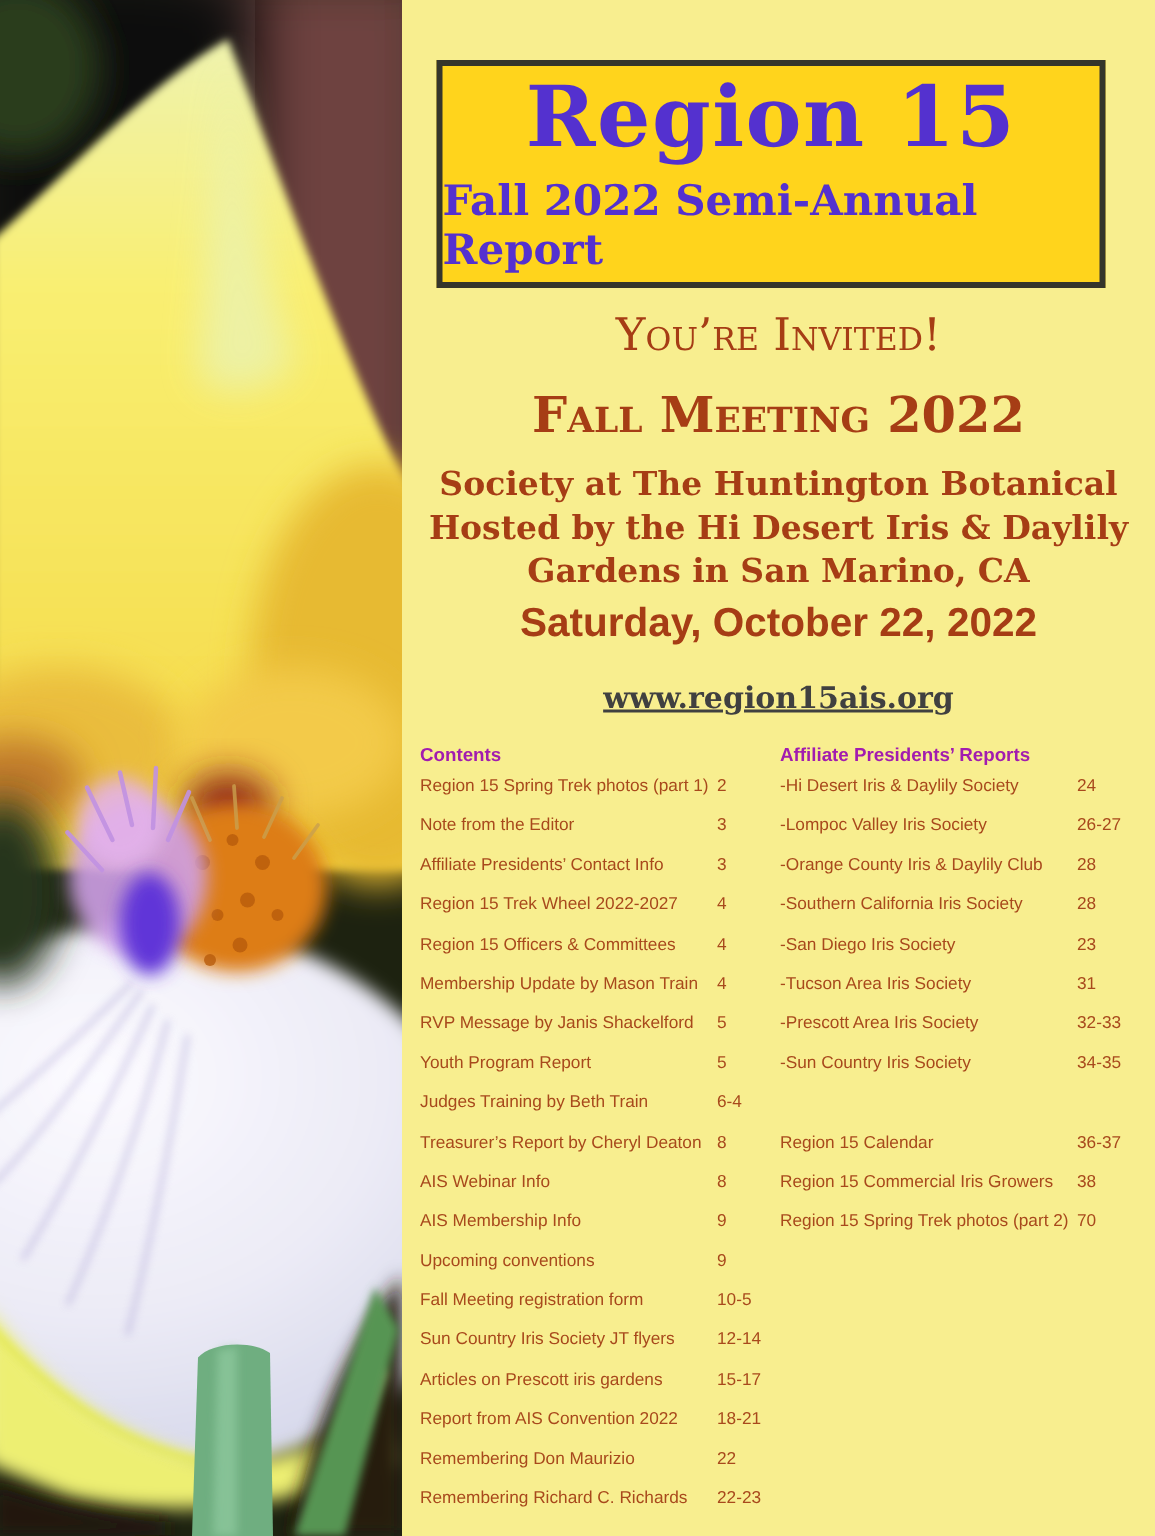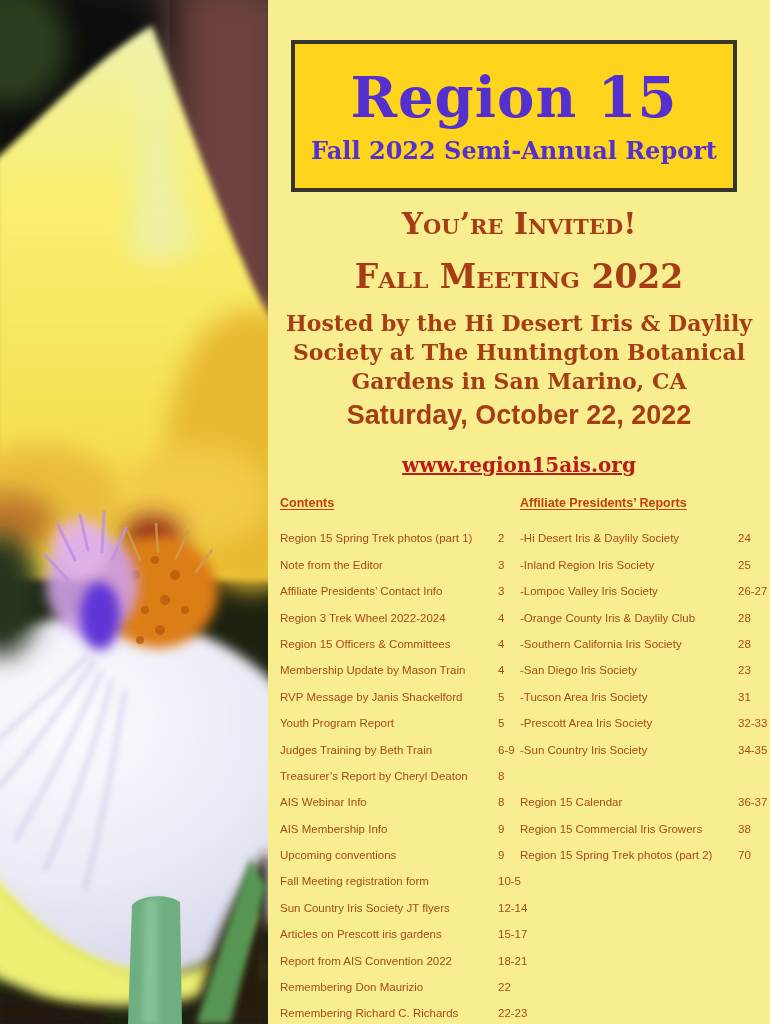--- a/index.html
+++ b/index.html
@@ -25,7 +25,7 @@
     color:#5431cf;letter-spacing:1px;
   }
   .masthead-subtitle{
-    font-family:"DejaVu Serif", serif;font-weight:bold;font-size:24px;
+    font-family:"DejaVu Serif", serif;font-weight:bold;font-size:28px;
     color:#5431cf;
   }
 

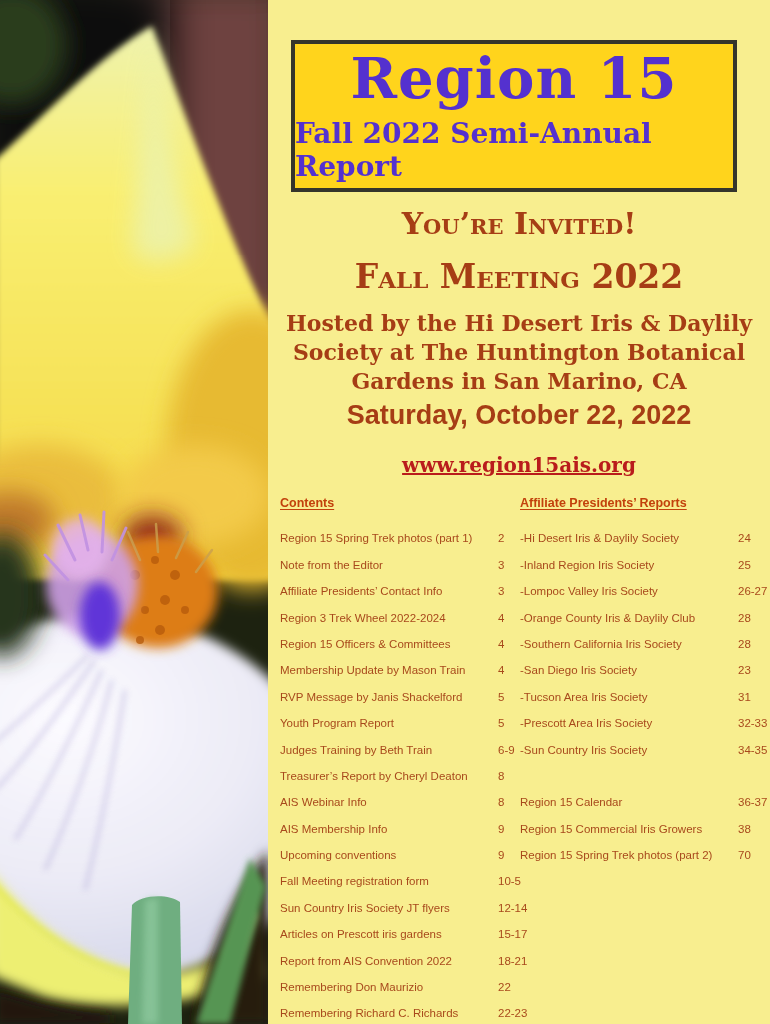--- a/index.html
+++ b/index.html
@@ -31,7 +31,7 @@
 
   
   .centerband{position:absolute;left:268px;width:502px;text-align:center;color:#a63d15;}
-  .invite1{top:206px;font-family:"DejaVu Serif", serif;font-weight:bold;font-size:30px;font-variant-caps:small-caps;}
+  .invite1{top:206px;font-family:"DejaVu Serif", serif;font-weight:normal;font-size:30px;font-variant-caps:small-caps;}
   .invite2{top:257px;font-family:"DejaVu Serif", serif;font-weight:bold;font-size:33px;font-variant-caps:small-caps;}
   .host{top:309px;font-family:"DejaVu Serif", serif;font-weight:bold;font-size:22px;line-height:29px;}
   .date{top:400px;font-family:Liberation Sans, sans-serif;font-weight:bold;font-size:27px;}

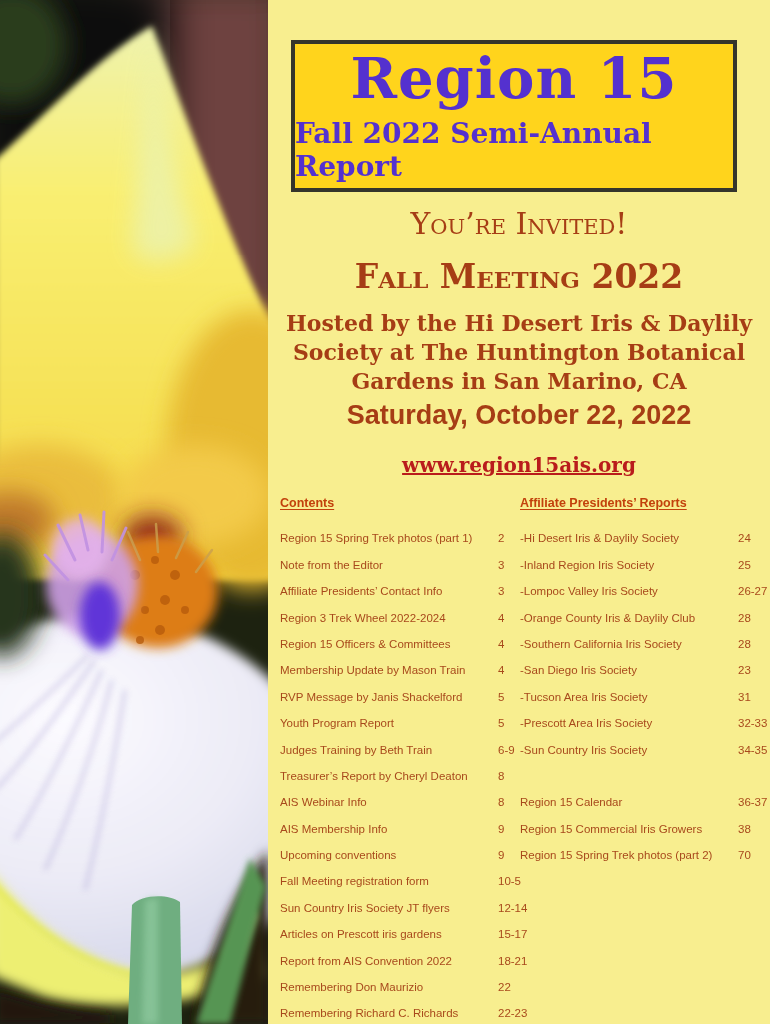--- a/index.html
+++ b/index.html
@@ -159,8 +159,8 @@
   <div class="centerband invite1">You’re Invited!</div>
   <div class="centerband invite2">Fall Meeting 2022</div>
   <div class="centerband host">
+    <div>Society at The Huntington Botanical</div>
     <div>Hosted by the Hi Desert Iris &amp; Daylily</div>
-    <div>Society at The Huntington Botanical</div>
     <div>Gardens in San Marino, CA</div>
   </div>
   <div class="centerband date">Saturday, October 22, 2022</div>

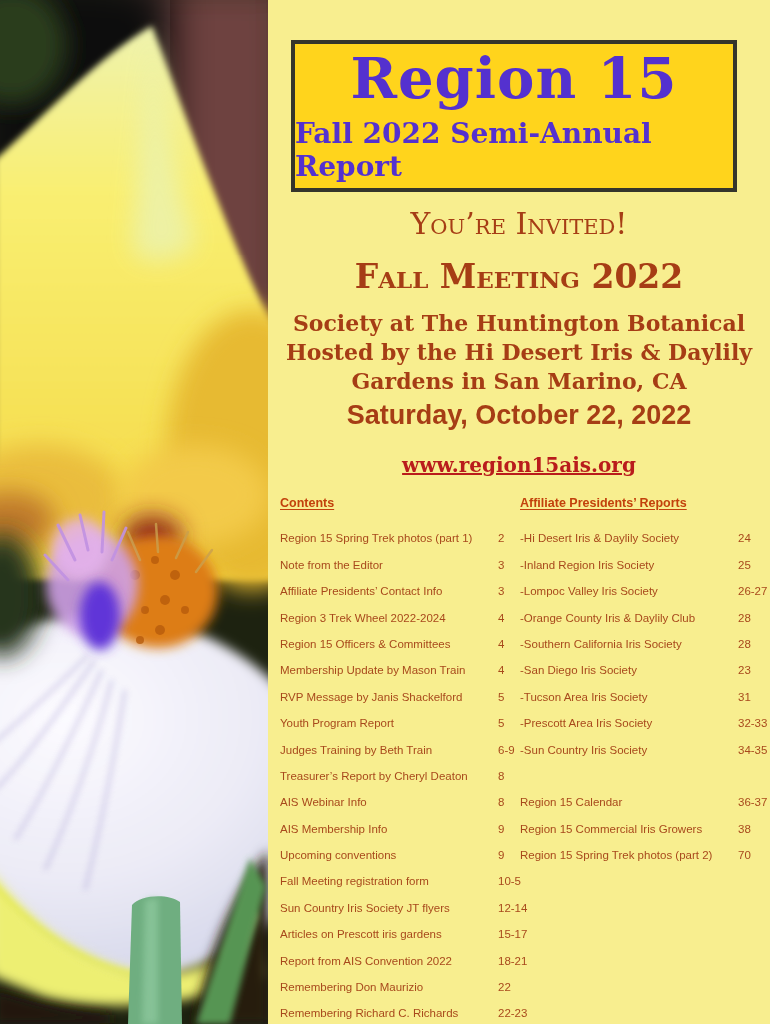--- a/index.html
+++ b/index.html
@@ -37,7 +37,7 @@
   .date{top:400px;font-family:Liberation Sans, sans-serif;font-weight:bold;font-size:27px;}
   .website-band{top:453px;}
   .website{
-    font-family:"DejaVu Serif", serif;font-weight:bold;font-size:20px;color:#b91c1c;
+    font-family:"DejaVu Serif", serif;font-weight:bold;font-size:20px;color:#404040;
     text-decoration:underline;cursor:pointer;
   }
 

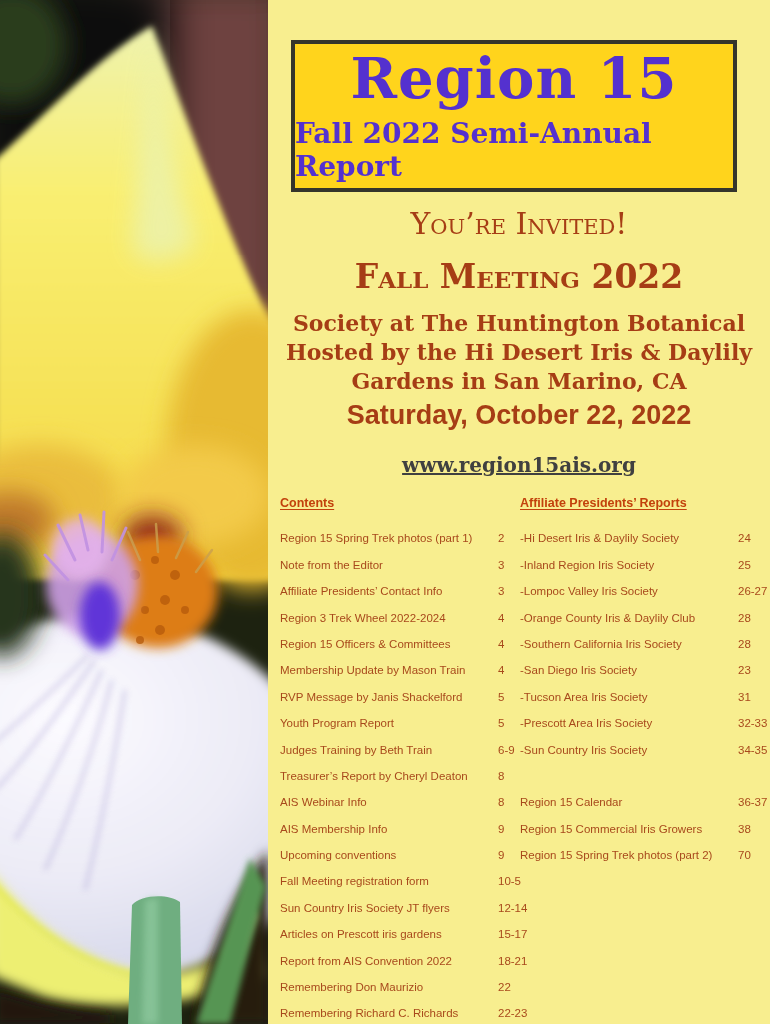--- a/index.html
+++ b/index.html
@@ -46,8 +46,8 @@
   .toc-col.left{left:280px;width:228px;}
   .toc-col.right{left:520px;width:244px;}
   .toc-heading{
-    height:26px;line-height:22px;font-size:12.5px;font-weight:bold;color:#c2410c;
-    text-decoration:underline;text-underline-offset:2px;white-space:nowrap;
+    height:26px;line-height:22px;font-size:12.5px;font-weight:bold;color:#a21caf;
+    text-underline-offset:2px;white-space:nowrap;
   }
   .toc-row{display:flex;height:26.4px;align-items:flex-end;white-space:nowrap;gap:20px;}
   .toc-label{flex:0 0 198px;font-size:11.5px;color:#a8491c;overflow:visible;}

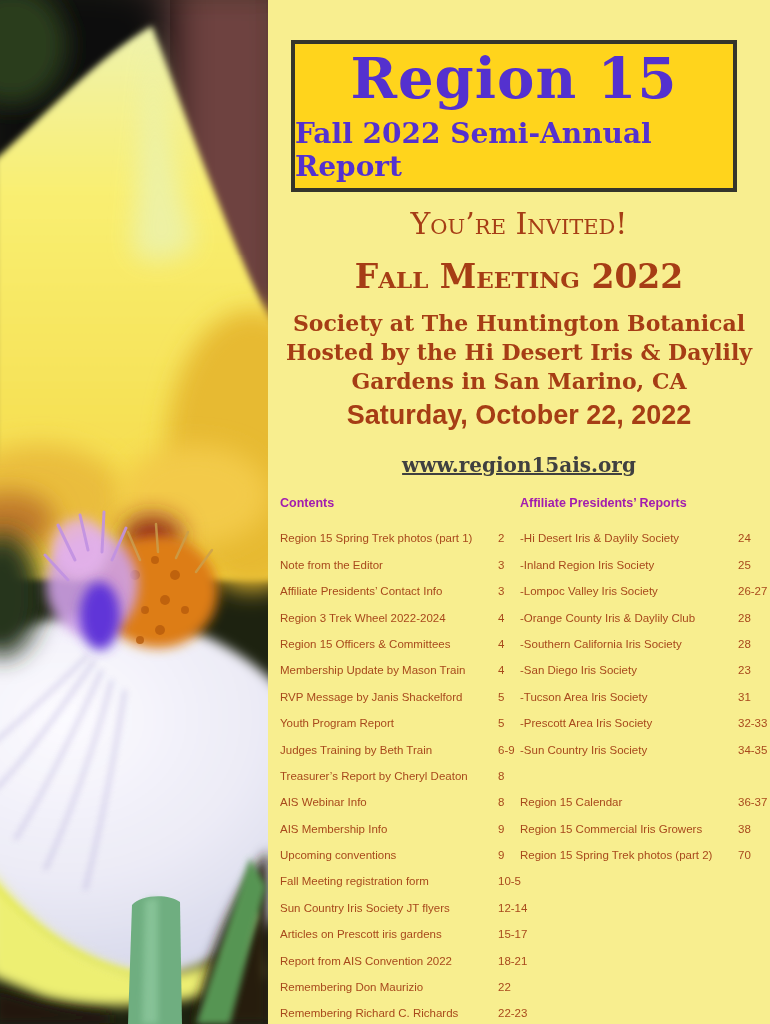--- a/index.html
+++ b/index.html
@@ -49,7 +49,7 @@
     height:26px;line-height:22px;font-size:12.5px;font-weight:bold;color:#a21caf;
     text-underline-offset:2px;white-space:nowrap;
   }
-  .toc-row{display:flex;height:26.4px;align-items:flex-end;white-space:nowrap;gap:20px;}
+  .toc-row{display:flex;height:26.4px;align-items:flex-start;white-space:nowrap;}
   .toc-label{flex:0 0 198px;font-size:11.5px;color:#a8491c;overflow:visible;}
   .toc-pages{font-size:11.5px;color:#a8491c;}
   .toc-spacer{height:26.4px;}

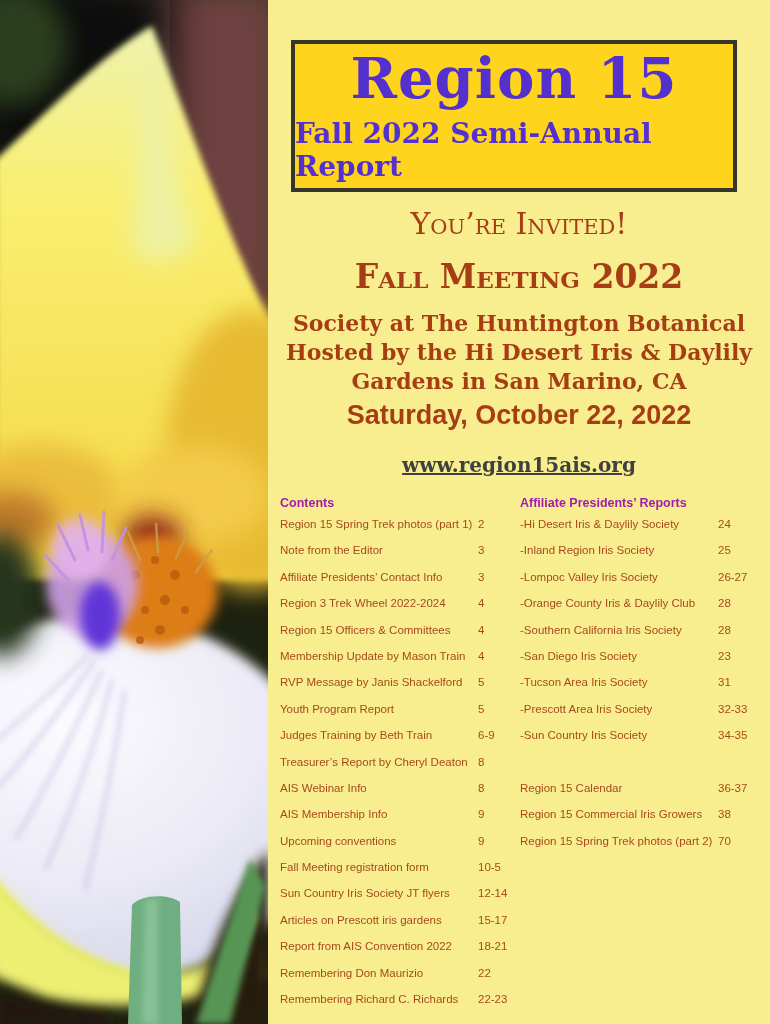--- a/index.html
+++ b/index.html
@@ -276,10 +276,6 @@
     <span class="toc-pages">24</span>
   </div>
 
-  <div class="toc-row">
-    <span class="toc-label">-Inland Region Iris Society</span>
-    <span class="toc-pages">25</span>
-  </div>
 
   <div class="toc-row">
     <span class="toc-label">-Lompoc Valley Iris Society</span>

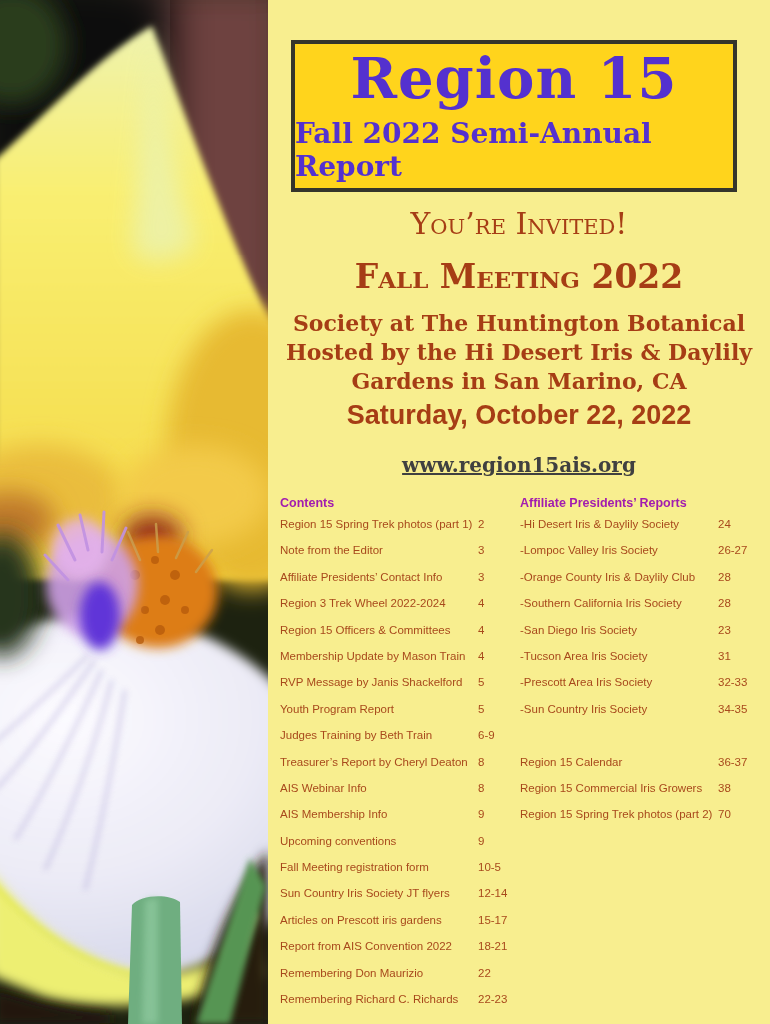--- a/index.html
+++ b/index.html
@@ -187,7 +187,7 @@
   </div>
 
   <div class="toc-row">
-    <span class="toc-label">Region 3 Trek Wheel 2022-2024</span>
+    <span class="toc-label">Region 15 Trek Wheel 2022-2027</span>
     <span class="toc-pages">4</span>
   </div>
 

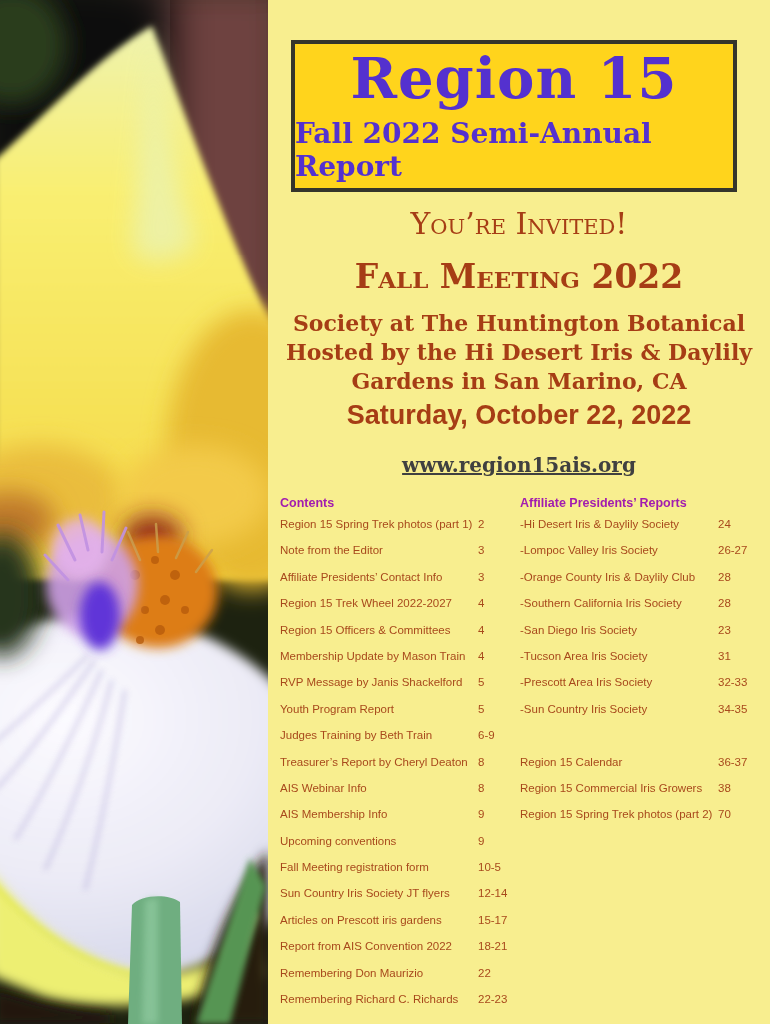--- a/index.html
+++ b/index.html
@@ -213,7 +213,7 @@
 
   <div class="toc-row">
     <span class="toc-label">Judges Training by Beth Train</span>
-    <span class="toc-pages">6-9</span>
+    <span class="toc-pages">6-4</span>
   </div>
 
   <div class="toc-row">

